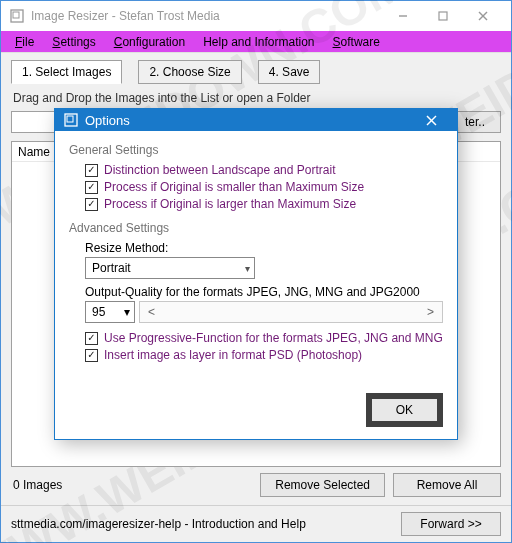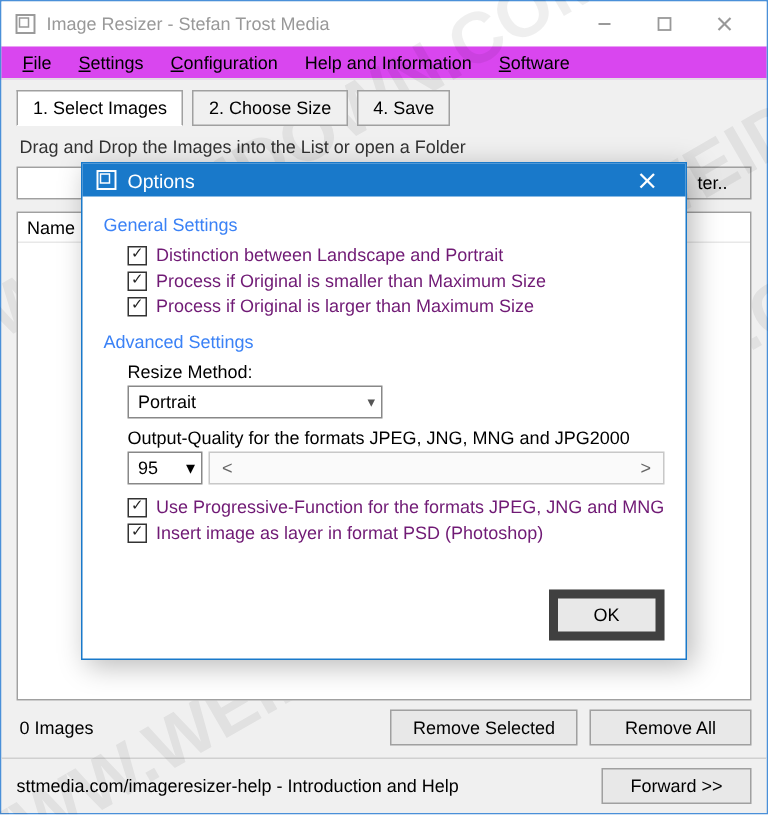--- a/index.html
+++ b/index.html
@@ -14,7 +14,7 @@
 .menubar span{padding:2px 8px;cursor:pointer}
 .menubar span u{text-decoration:underline}
 .content{flex:1;padding:6px 10px 8px 10px;display:flex;flex-direction:column;background:#f0f0f0}
-.tabs{display:flex;gap:6px}
+.tabs{display:flex;gap:16px}
 .tab{border:1px solid #a0a0a0;padding:4px 10px;background:#f0f0f0;position:relative;top:1px;cursor:pointer}
 .tab.active{background:#fff;border-bottom:1px solid #fff;z-index:2}
 .tab:not(.active){border-bottom:1px solid #a0a0a0}

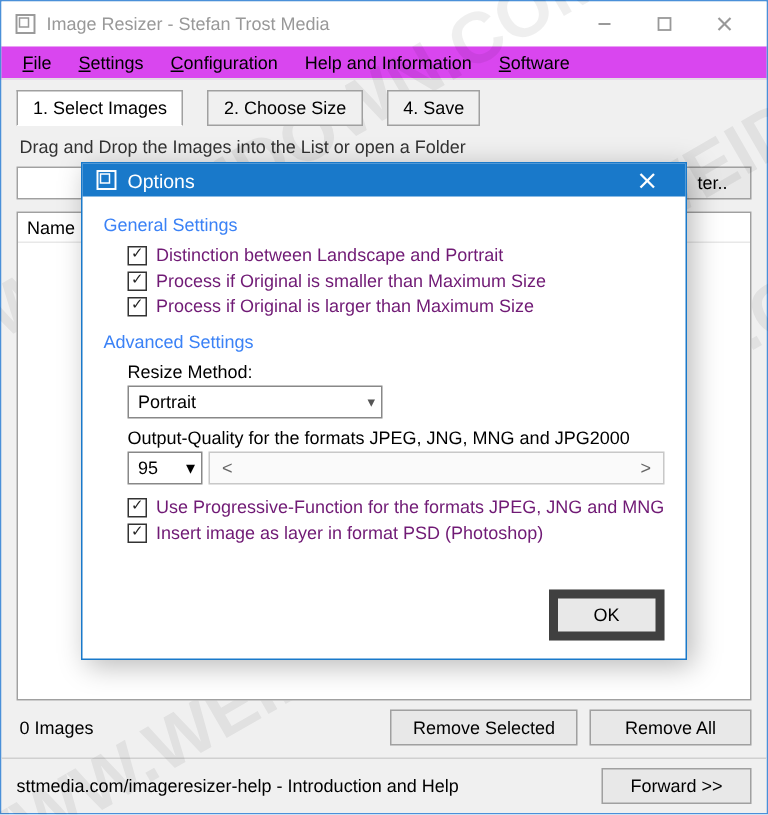--- a/index.html
+++ b/index.html
@@ -38,7 +38,7 @@
 .dlgtitle .t{flex:1;font-size:13px}
 .dlgtitle .close{width:36px;height:24px;display:flex;align-items:center;justify-content:center;cursor:pointer}
 .dlgbody{flex:1;padding:10px 14px 8px 14px;overflow:hidden}
-.section{color:#3b82f6;margin:2px 0 6px 0}
+.section{color:#737373;margin:2px 0 6px 0}
 .chk{display:flex;align-items:center;gap:6px;margin:3px 0 3px 16px}
 .chk .box{width:13px;height:13px;border:1px solid #333;display:flex;align-items:center;justify-content:center;cursor:pointer;font-size:10px;line-height:1;background:#fff;color:#222}
 .lbl{color:#701a75}

